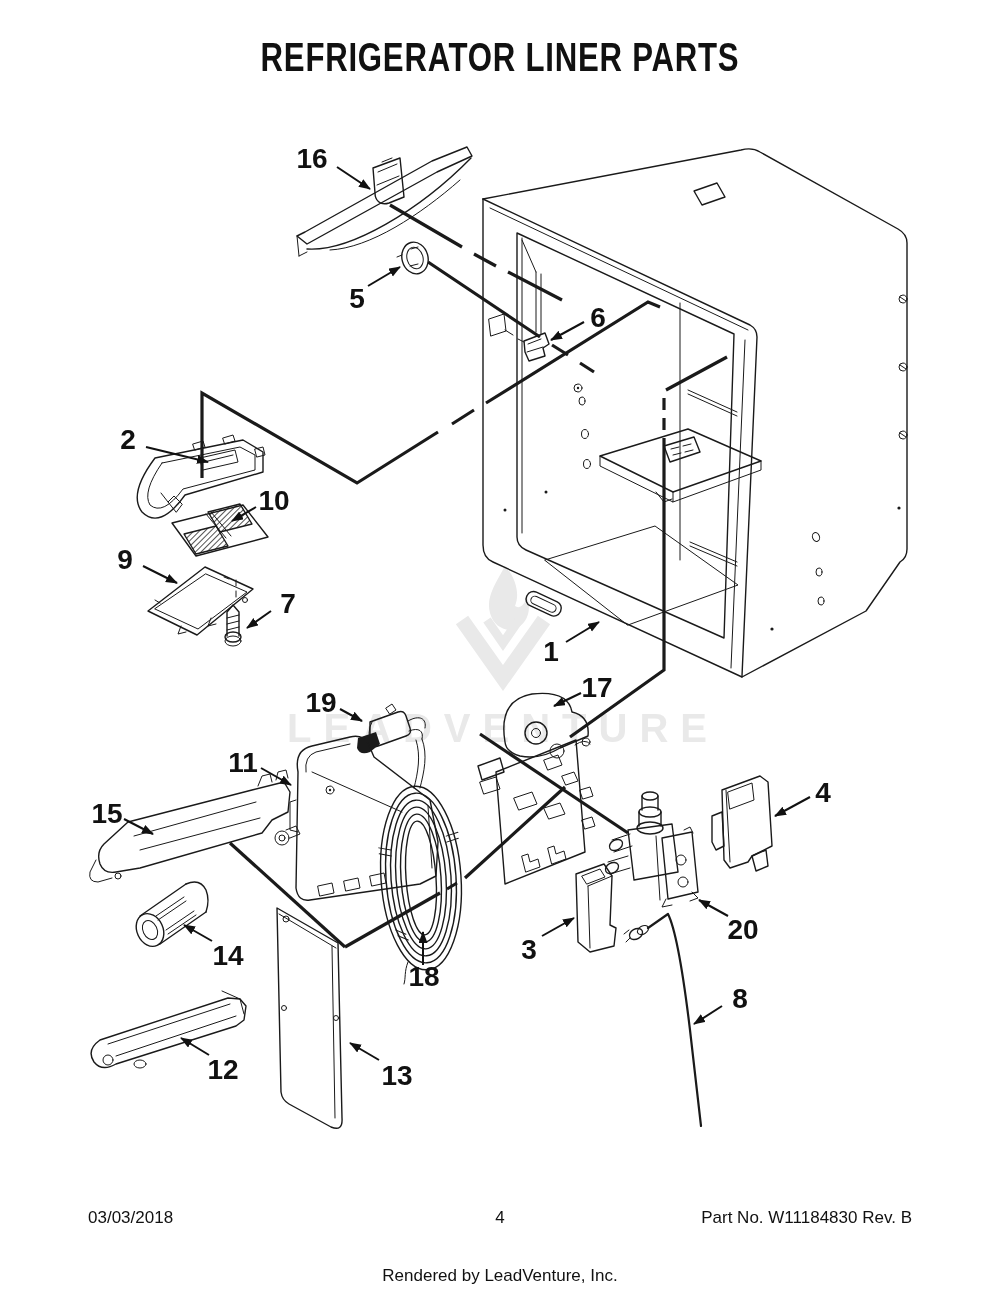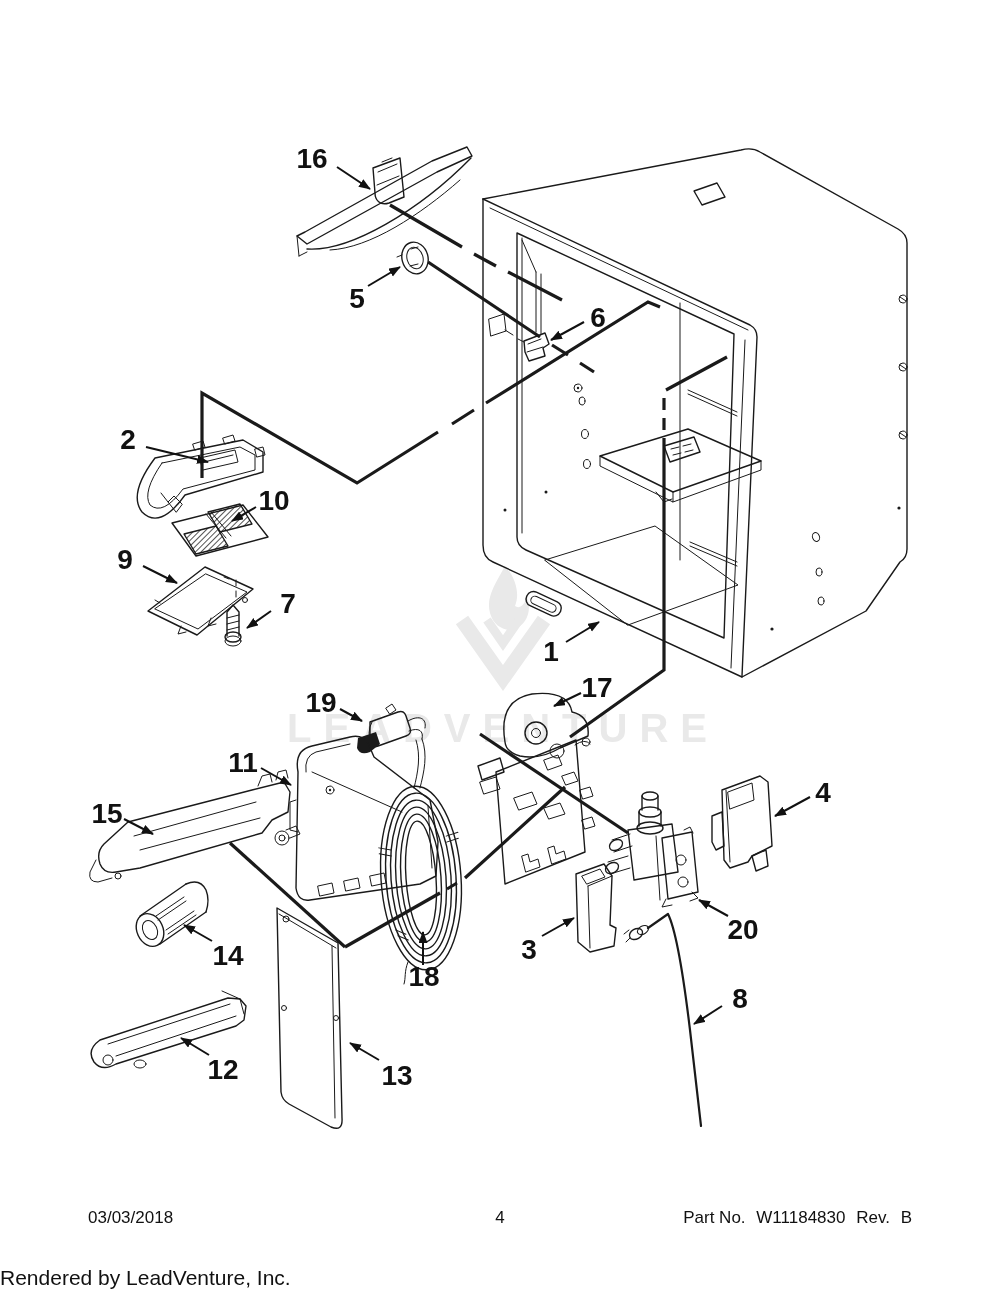--- a/index.html
+++ b/index.html
@@ -31,6 +31,9 @@
 
 <div class="page">
 
+  <div class="title-wrap">
+    <span class="title">REFRIGERATOR LINER PARTS</span>
+  </div>
 
   <svg class="diagram" width="1000" height="1294" viewBox="0 0 1000 1294">
     <defs>

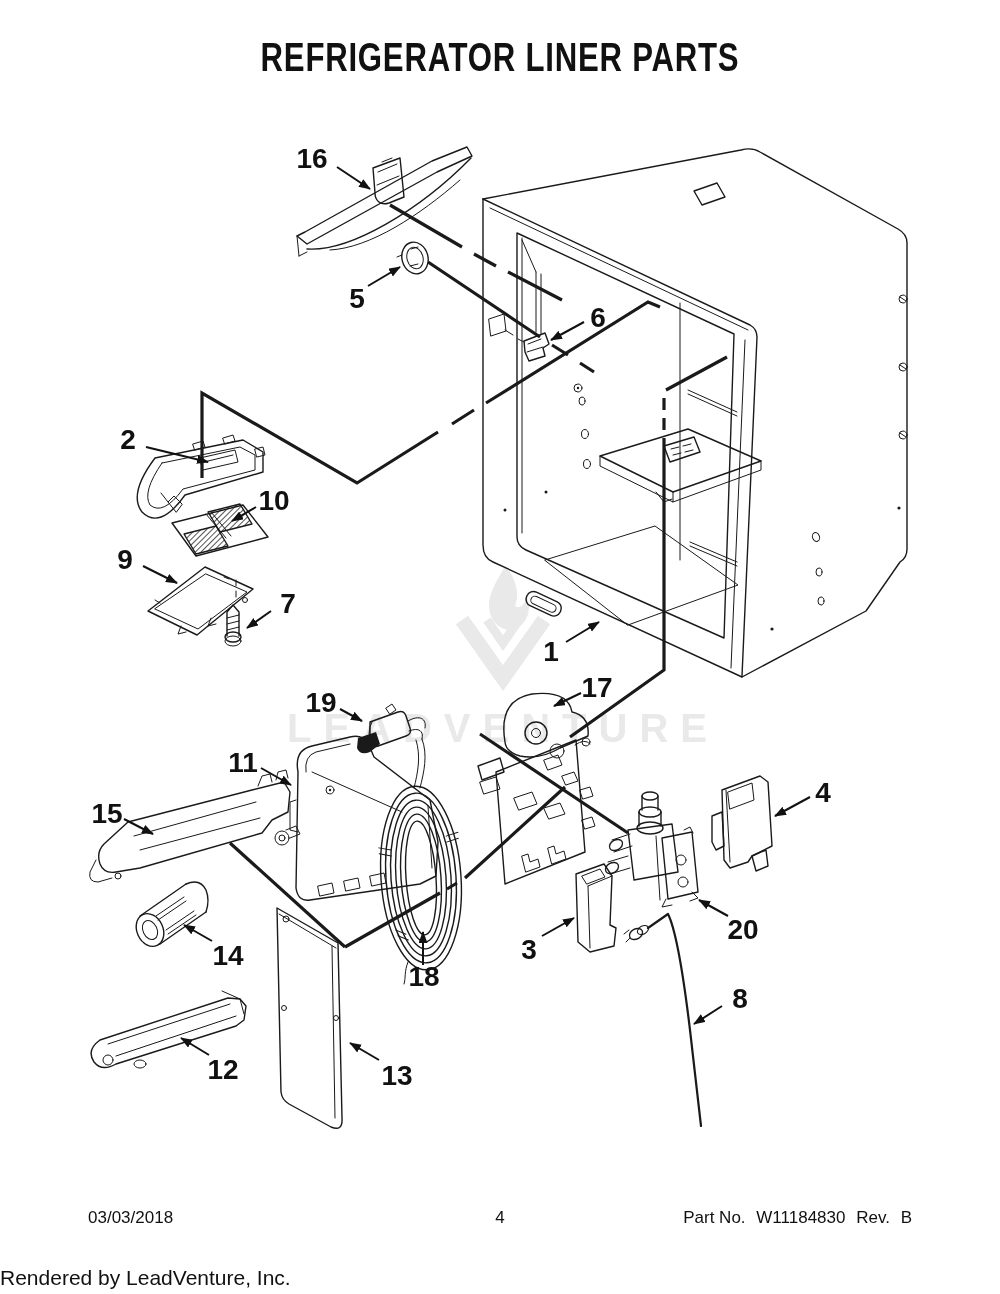--- a/index.html
+++ b/index.html
@@ -23,7 +23,7 @@
   .footer-date{position:absolute;left:88px;}
   .footer-page{position:absolute;left:0;width:1000px;text-align:center;}
   .footer-part{position:absolute;right:88px;white-space:nowrap;}
-  .footer-part span{margin-left:6px;}
+  .footer-part span{}
   .rendered{position:absolute;top:1266px;left:0;width:1000px;text-align:left;font-size:21px;color:#111;}
 </style>
 </head>

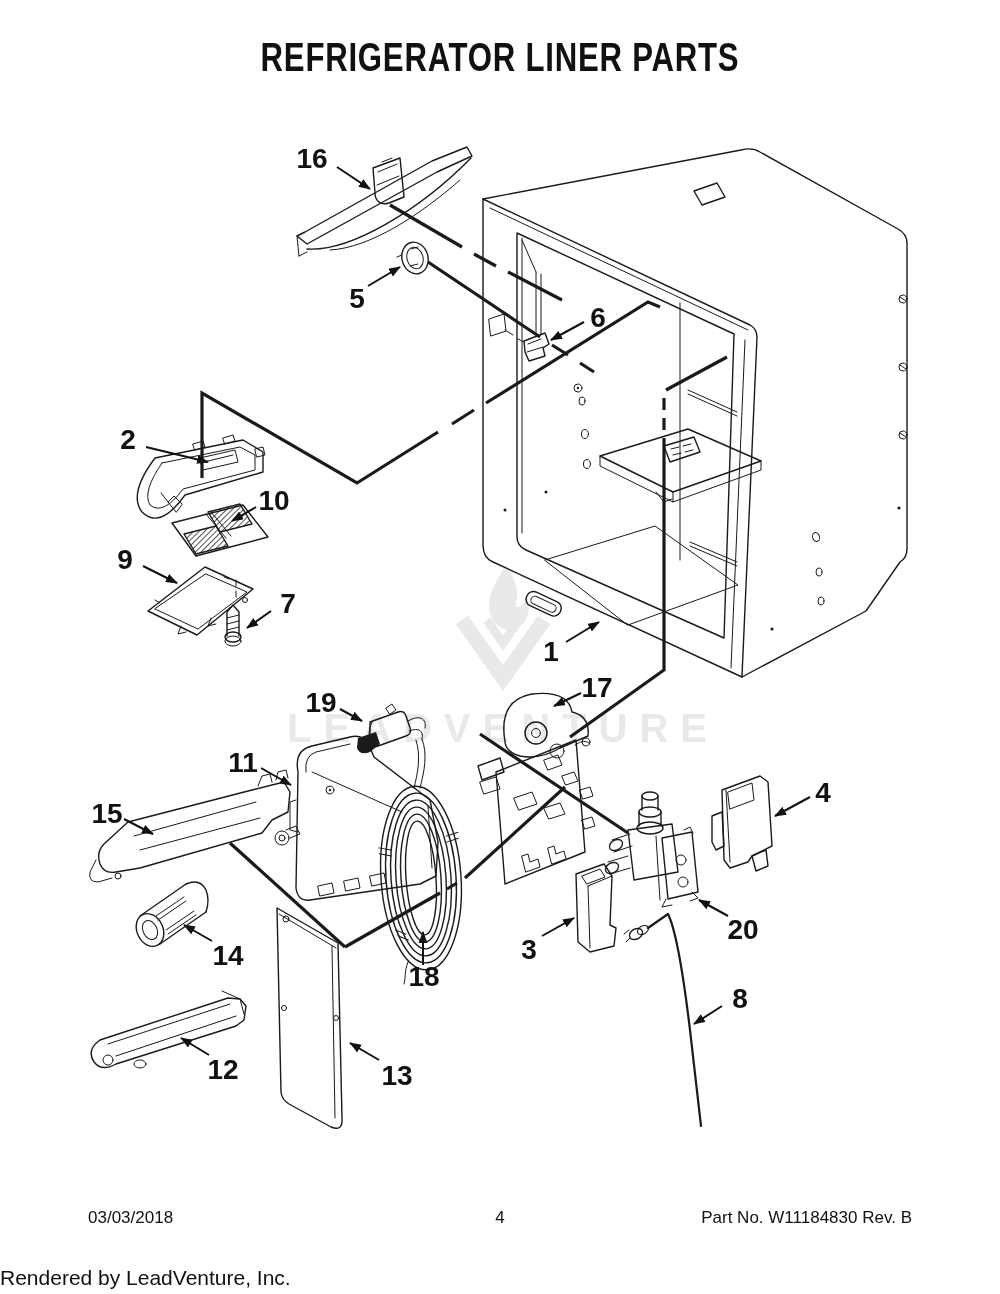--- a/index.html
+++ b/index.html
@@ -24,7 +24,7 @@
   .footer-page{position:absolute;left:0;width:1000px;text-align:center;}
   .footer-part{position:absolute;right:88px;white-space:nowrap;}
   .footer-part span{}
-  .rendered{position:absolute;top:1266px;left:0;width:1000px;text-align:left;font-size:21px;color:#111;}
+  .rendered{position:absolute;top:1266px;left:0;width:1000px;text-align:center;font-size:17px;color:#111;}
 </style>
 </head>
 <body>

